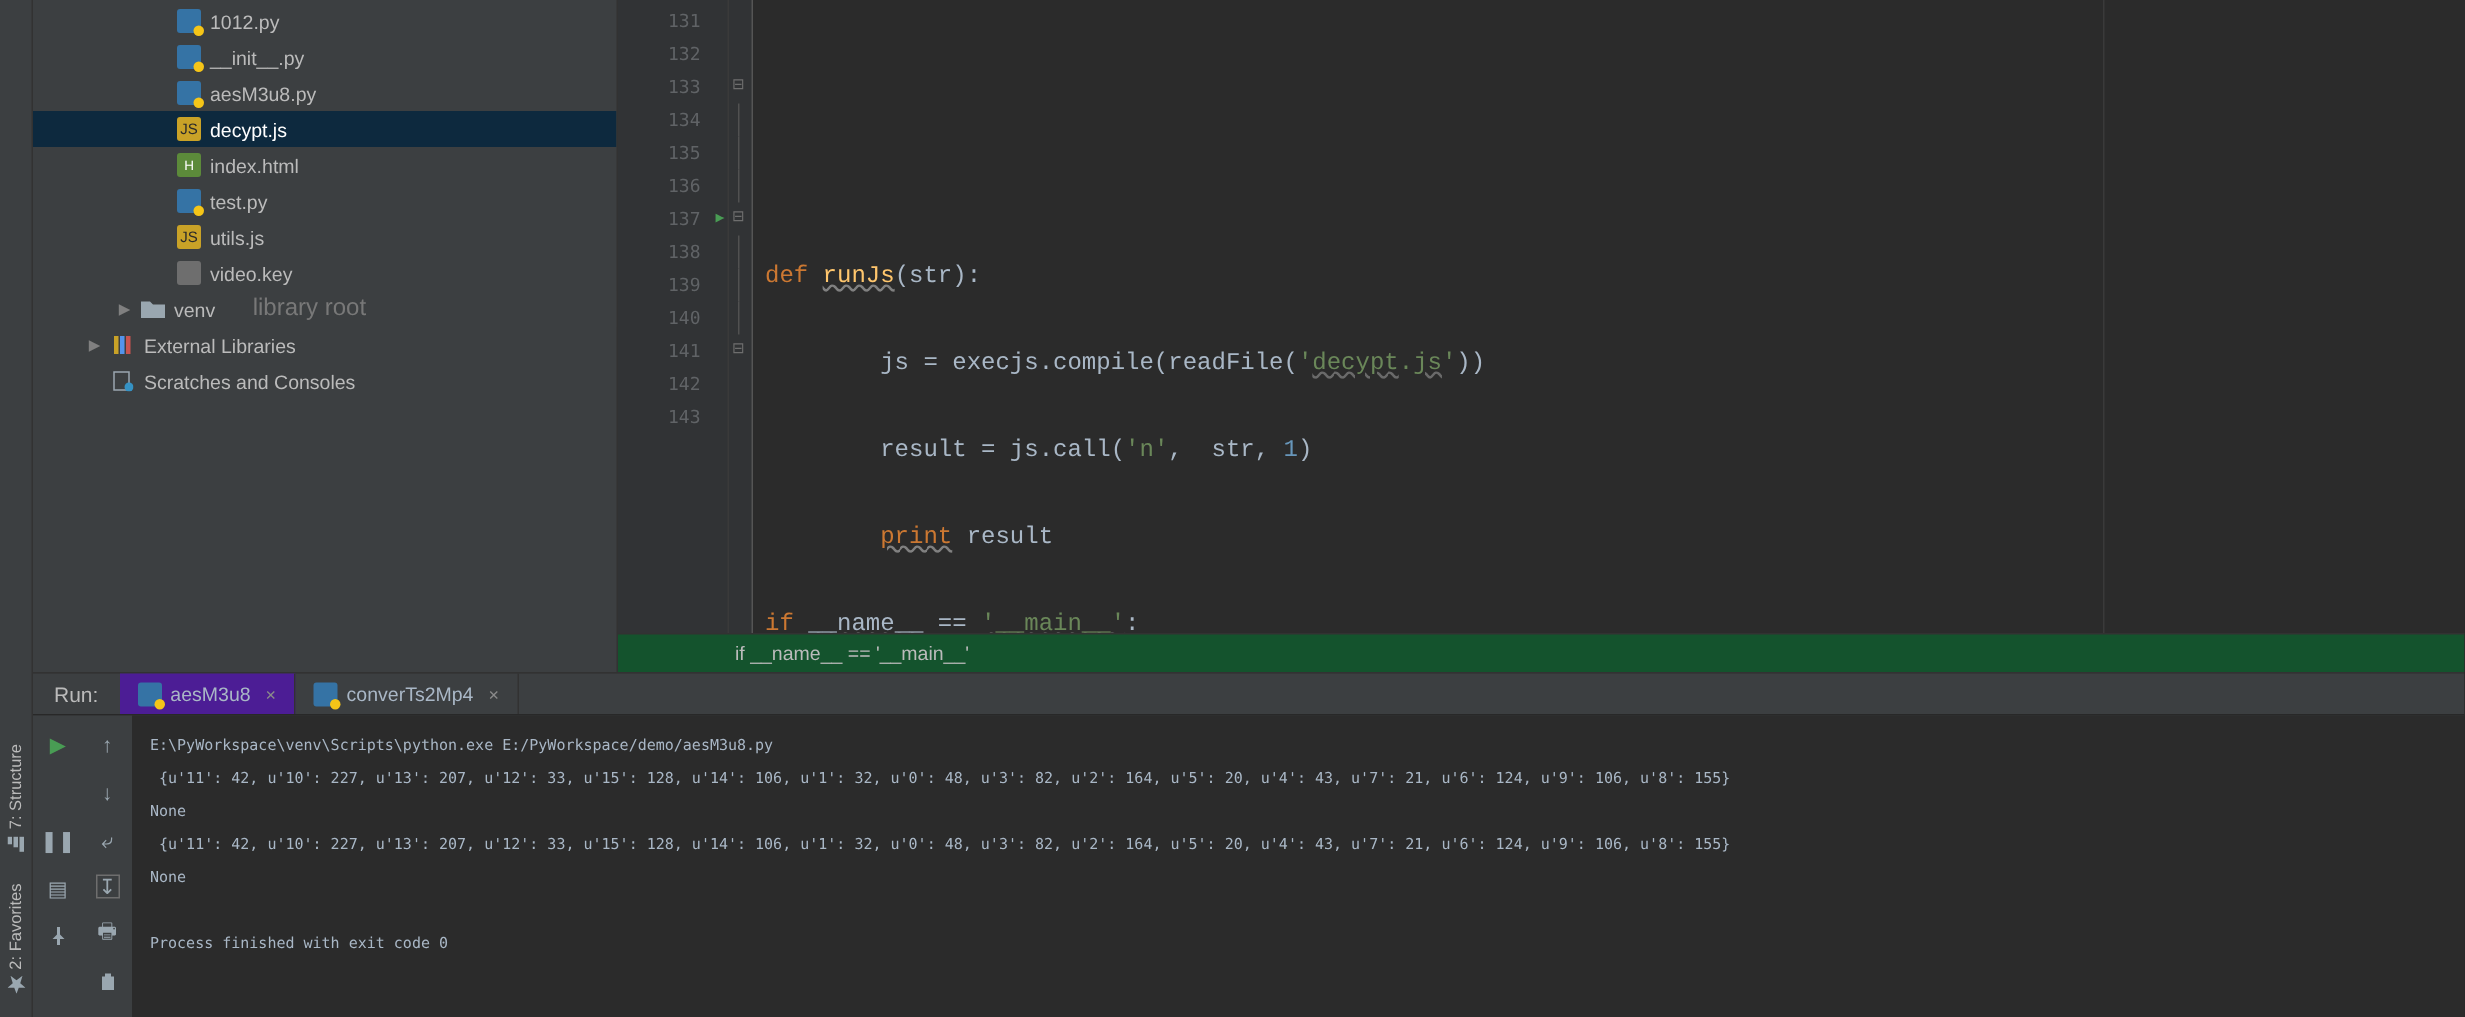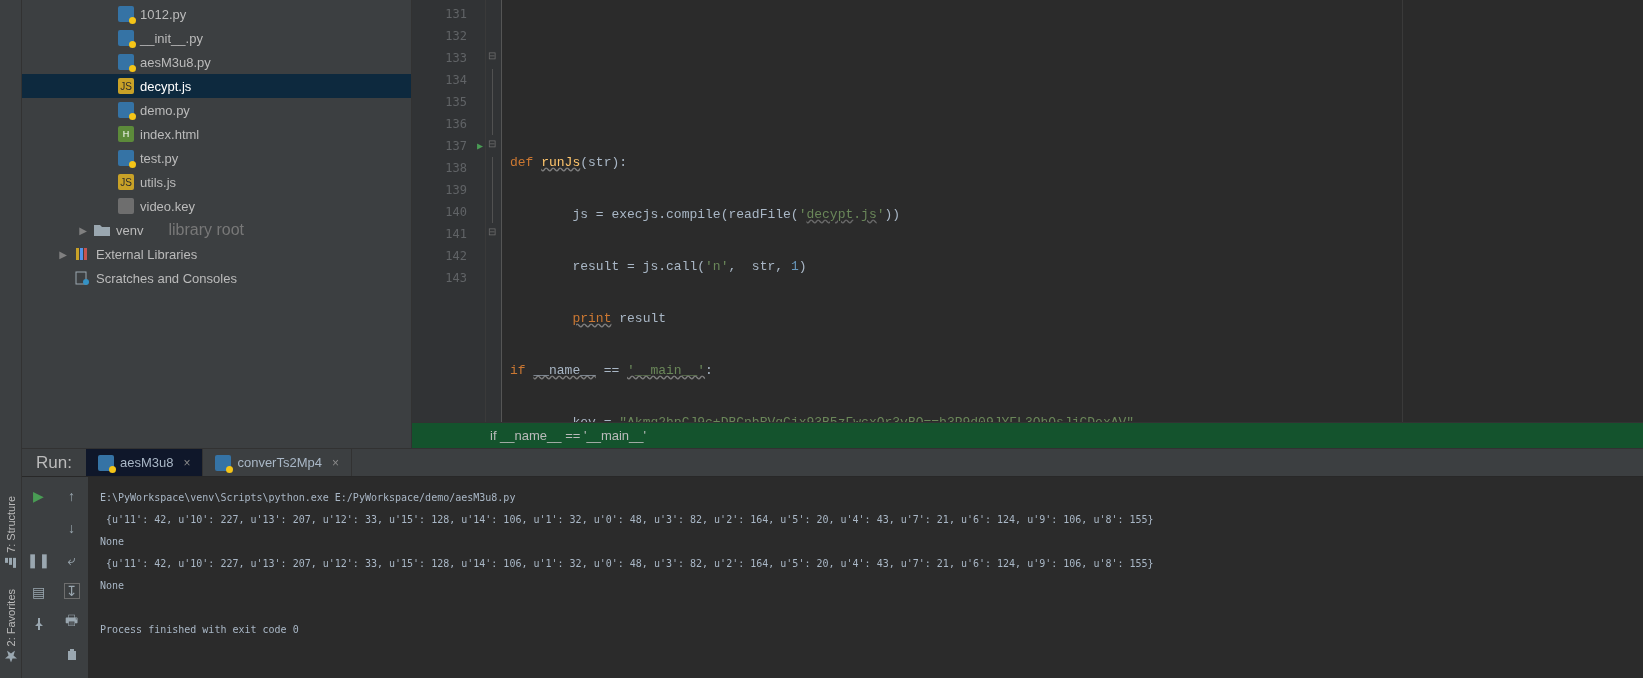--- a/index.html
+++ b/index.html
@@ -221,10 +221,6 @@
           <span>decypt.js</span>
         </div>
       <div class="tree-item">
-          <span class="file-icon icon-py"></span>
-          <span>demo.py</span>
-        </div>
-      <div class="tree-item">
           <span class="file-icon icon-html">H</span>
           <span>index.html</span>
         </div>

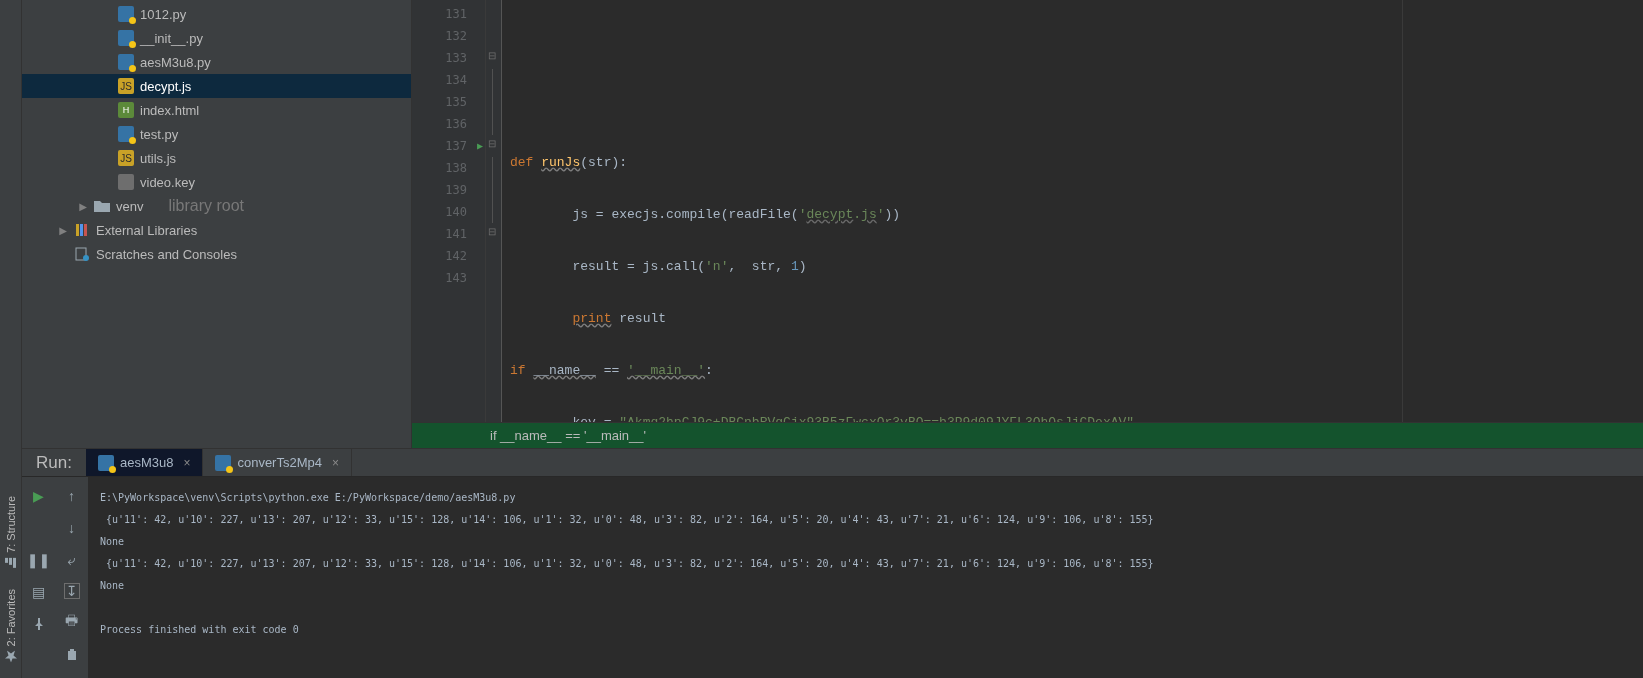--- a/index.html
+++ b/index.html
@@ -99,7 +99,7 @@
 .code-area {
   flex: 1;
   font-family: Consolas, "Courier New", monospace;
-  font-size: 13px;
+  font-size: 16px;
   padding-top: 3px;
   white-space: pre;
   color: #a9b7c6;

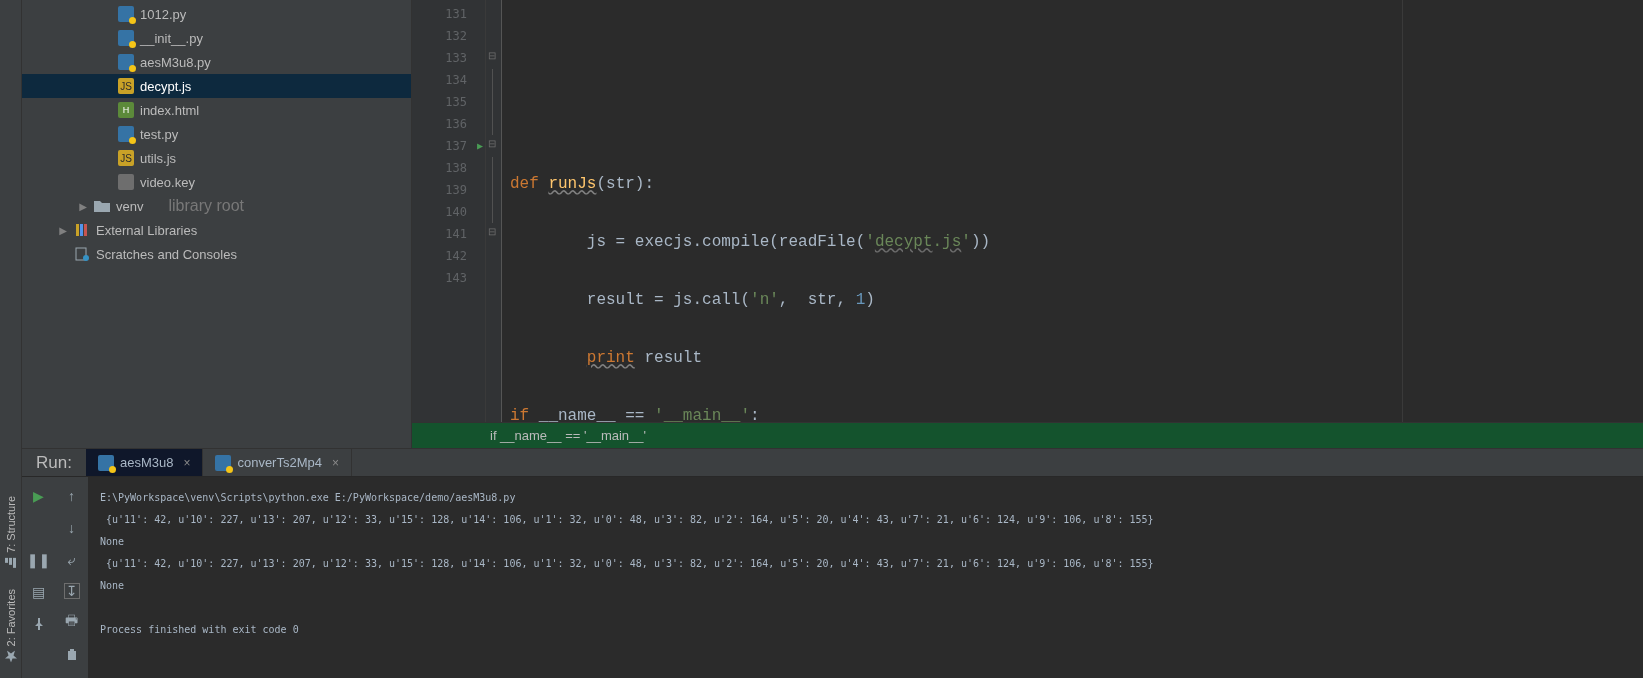--- a/index.html
+++ b/index.html
@@ -147,7 +147,7 @@
   align-items: center;
   border-bottom: 1px solid #282828;
 }
-.run-label { padding: 0 14px; color: #bbbbbb; font-size: 17px; }
+.run-label { padding: 0 14px; color: #bbbbbb; font-size: 14px; }
 .run-tab {
   display: flex; align-items: center; gap: 6px;
   height: 100%; padding: 0 12px;

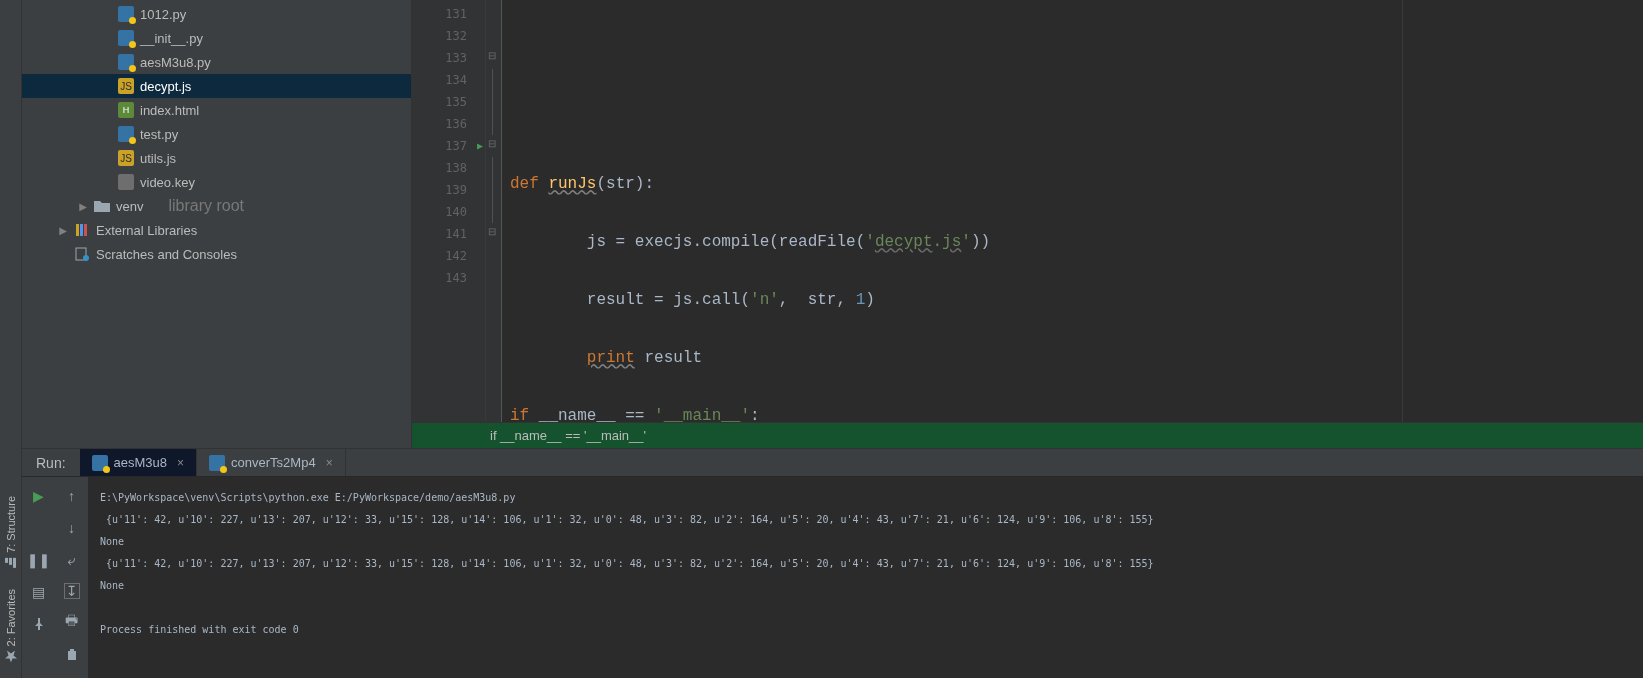--- a/index.html
+++ b/index.html
@@ -154,7 +154,7 @@
   border-right: 1px solid #323232;
   cursor: pointer; font-size: 13px;
 }
-.run-tab.active { background: #0f172a; }
+.run-tab.active { background: #4c1d95; }
 .close-x { color: #8a8a8a; font-size: 12px; margin-left: 4px; }
 
 .run-body { flex: 1; display: flex; }

